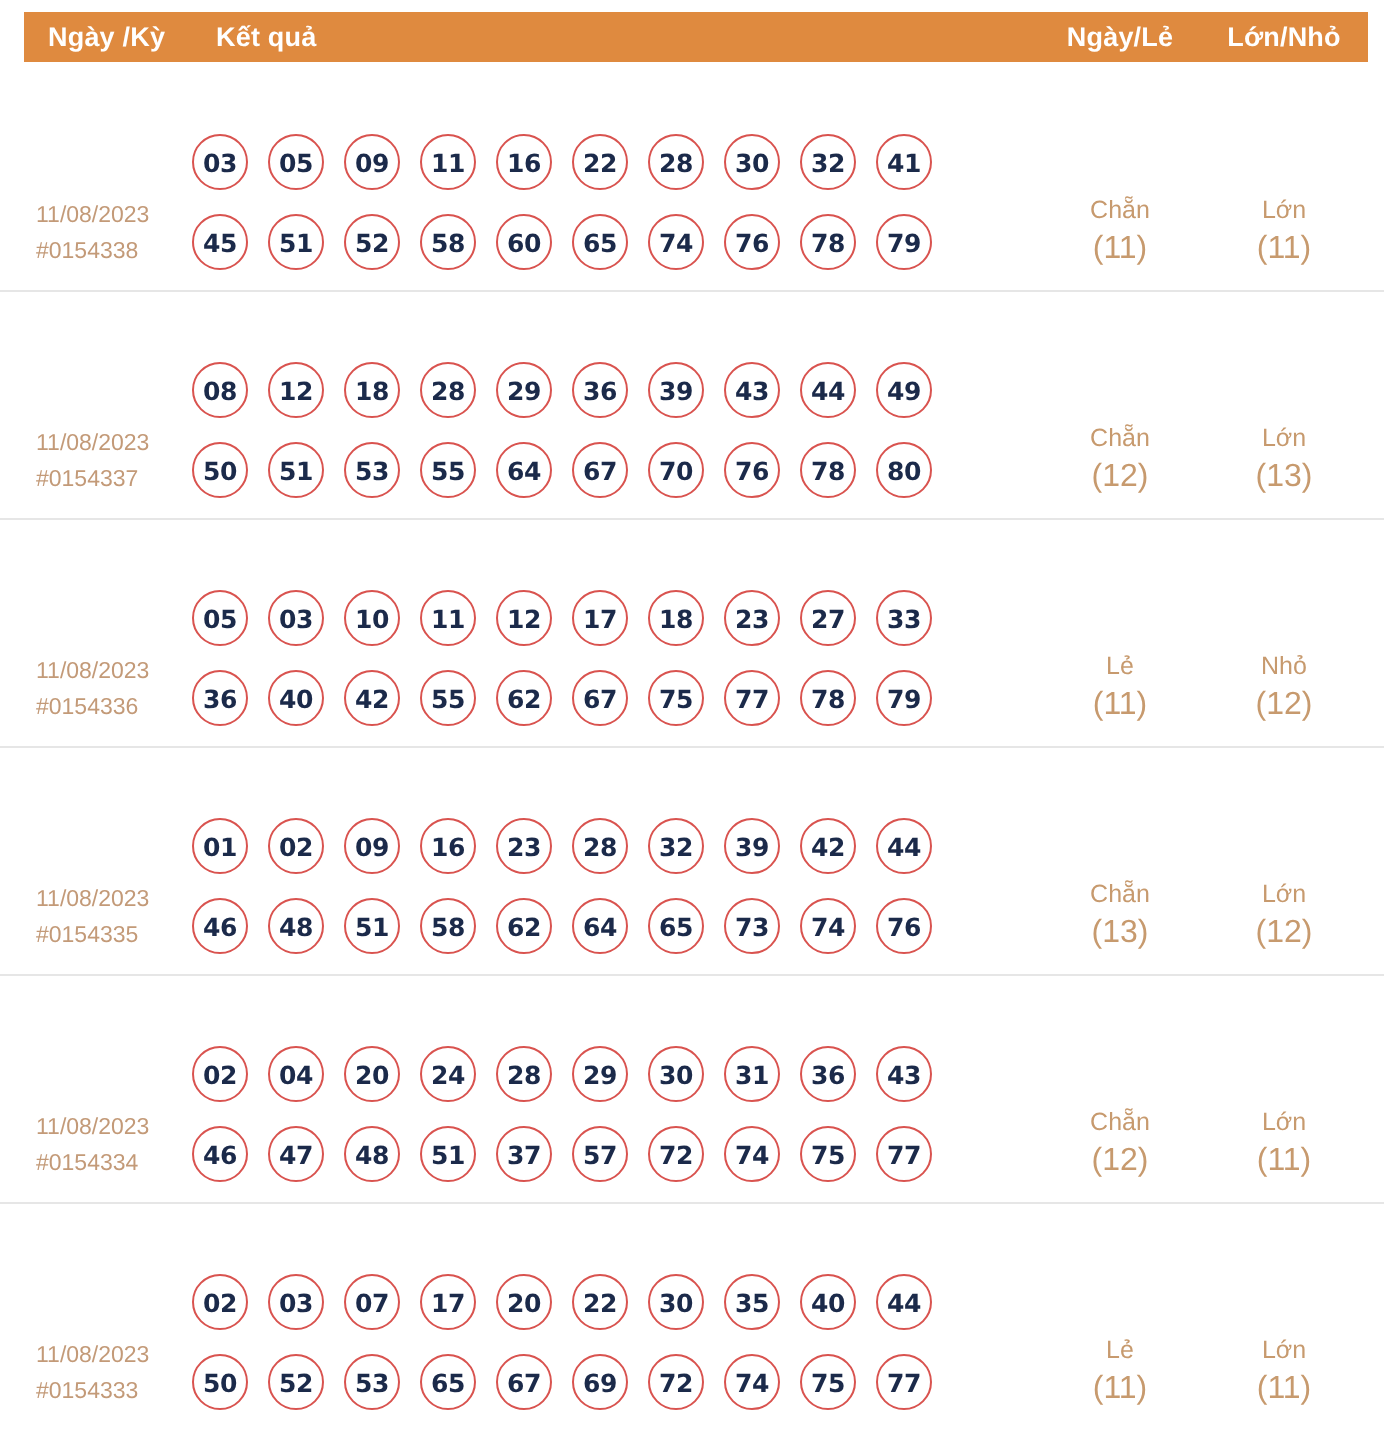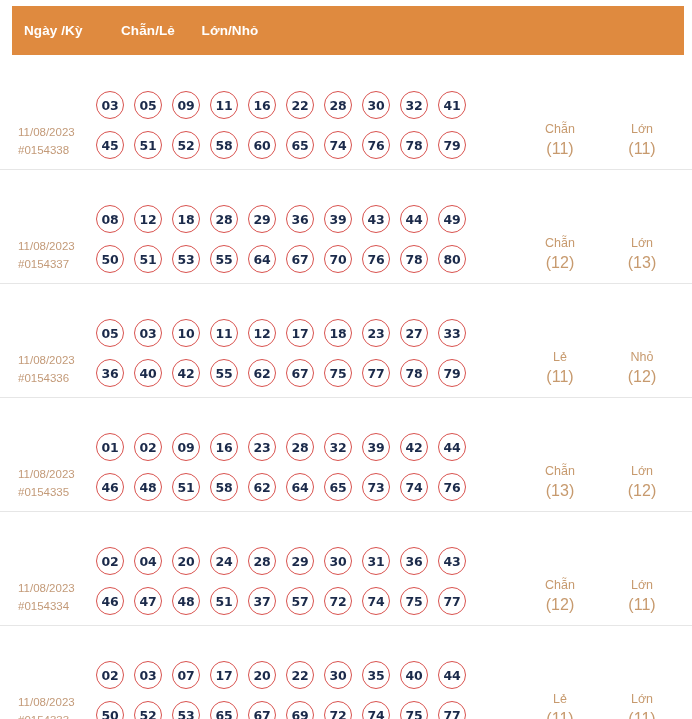--- a/index.html
+++ b/index.html
@@ -21,7 +21,7 @@
   
   .table-header {
     margin: 6px 8px 0 12px;
-    height: 49px;
+    height: 25px;
     background: #df8a3f;
     display: flex;
     align-items: center;

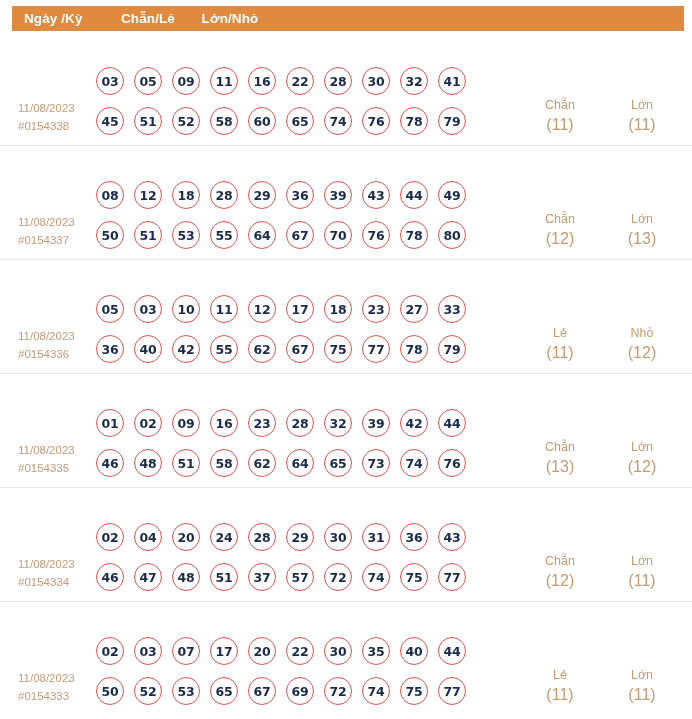--- a/index.html
+++ b/index.html
@@ -106,6 +106,7 @@
 
   <div class="table-header">
     <div class="th-date">Ngày /Kỳ</div>
+    <div class="th-result">Kết quả</div>
     <div class="th-oddeven">Chẵn/Lẻ</div>
     <div class="th-bigsml">Lớn/Nhỏ</div>
   </div>

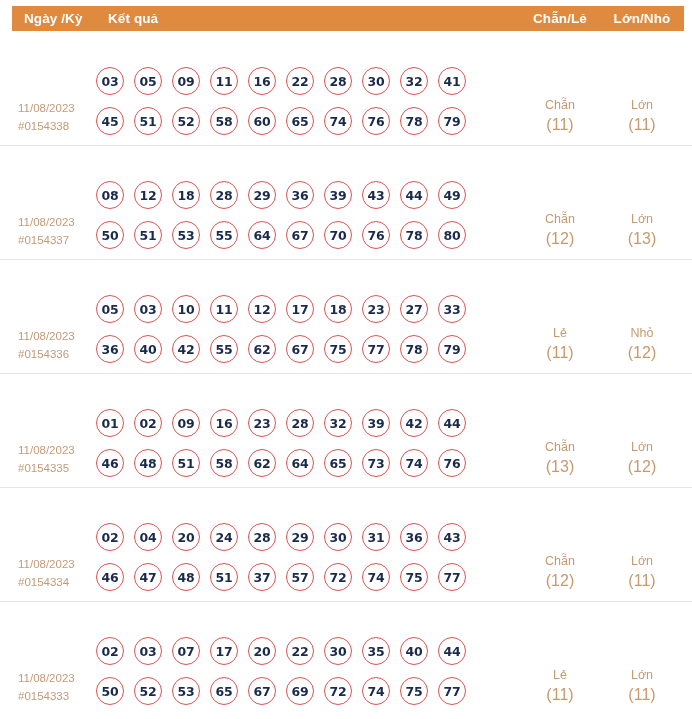--- a/index.html
+++ b/index.html
@@ -107,7 +107,7 @@
   <div class="table-header">
     <div class="th-date">Ngày /Kỳ</div>
     <div class="th-result">Kết quả</div>
-    <div class="th-oddeven">Chẵn/Lẻ</div>
+    <div class="th-oddeven">Ngày/Lẻ</div>
     <div class="th-bigsml">Lớn/Nhỏ</div>
   </div>
 

